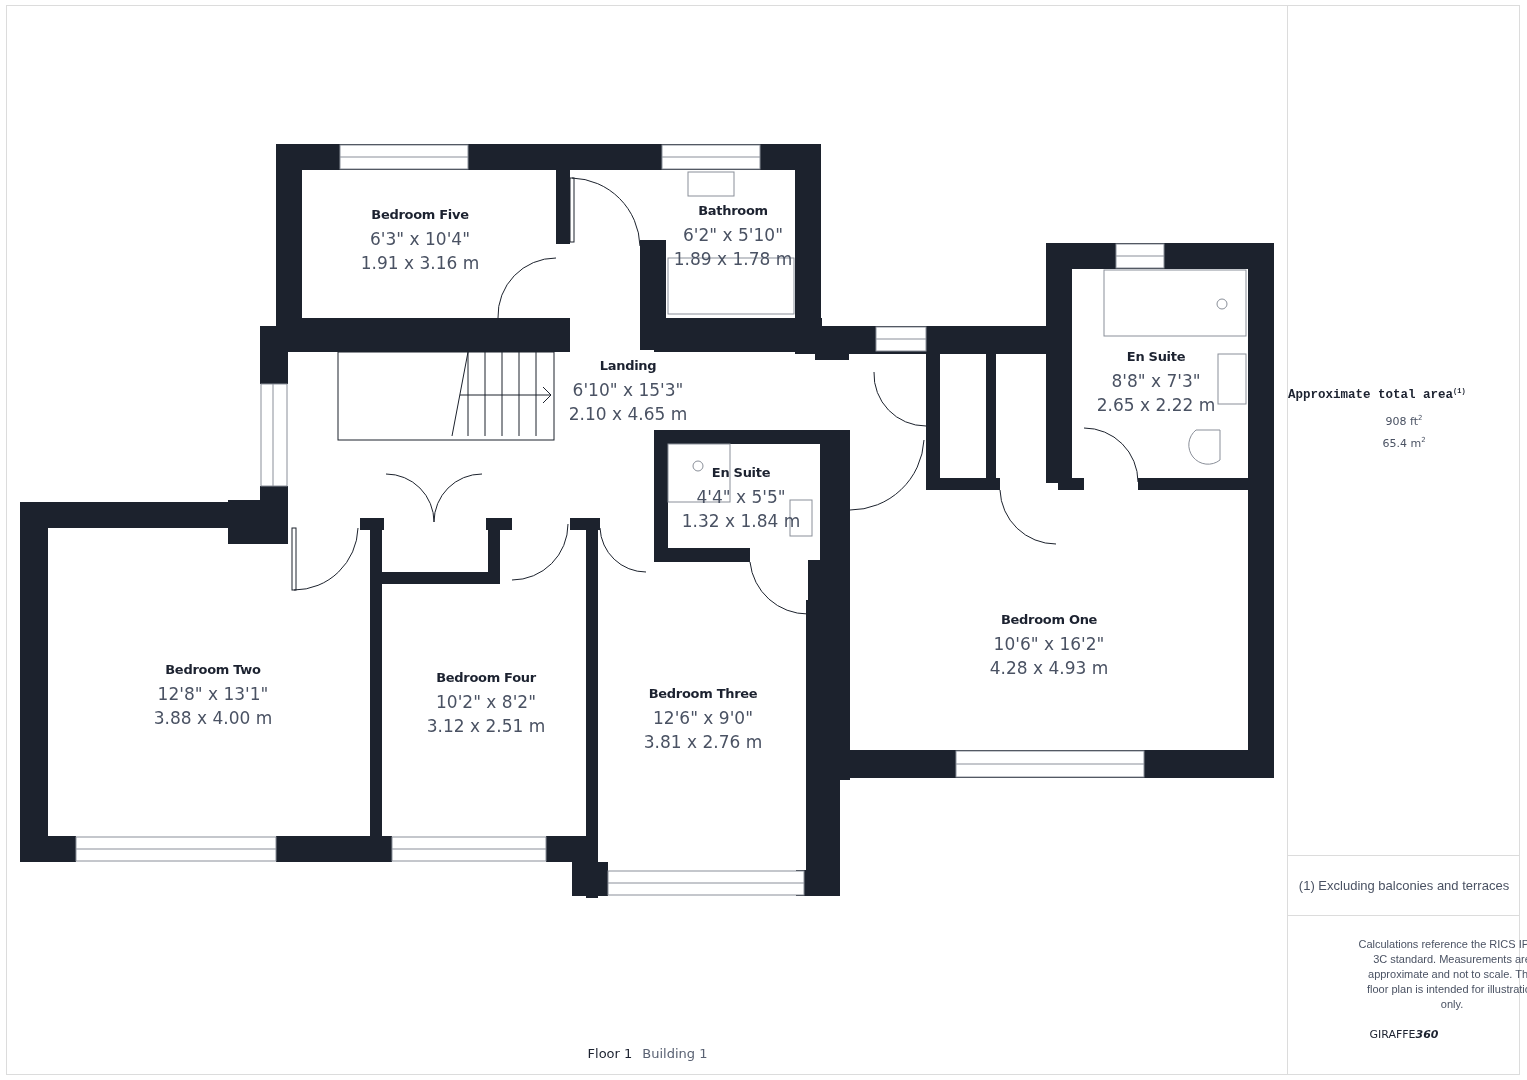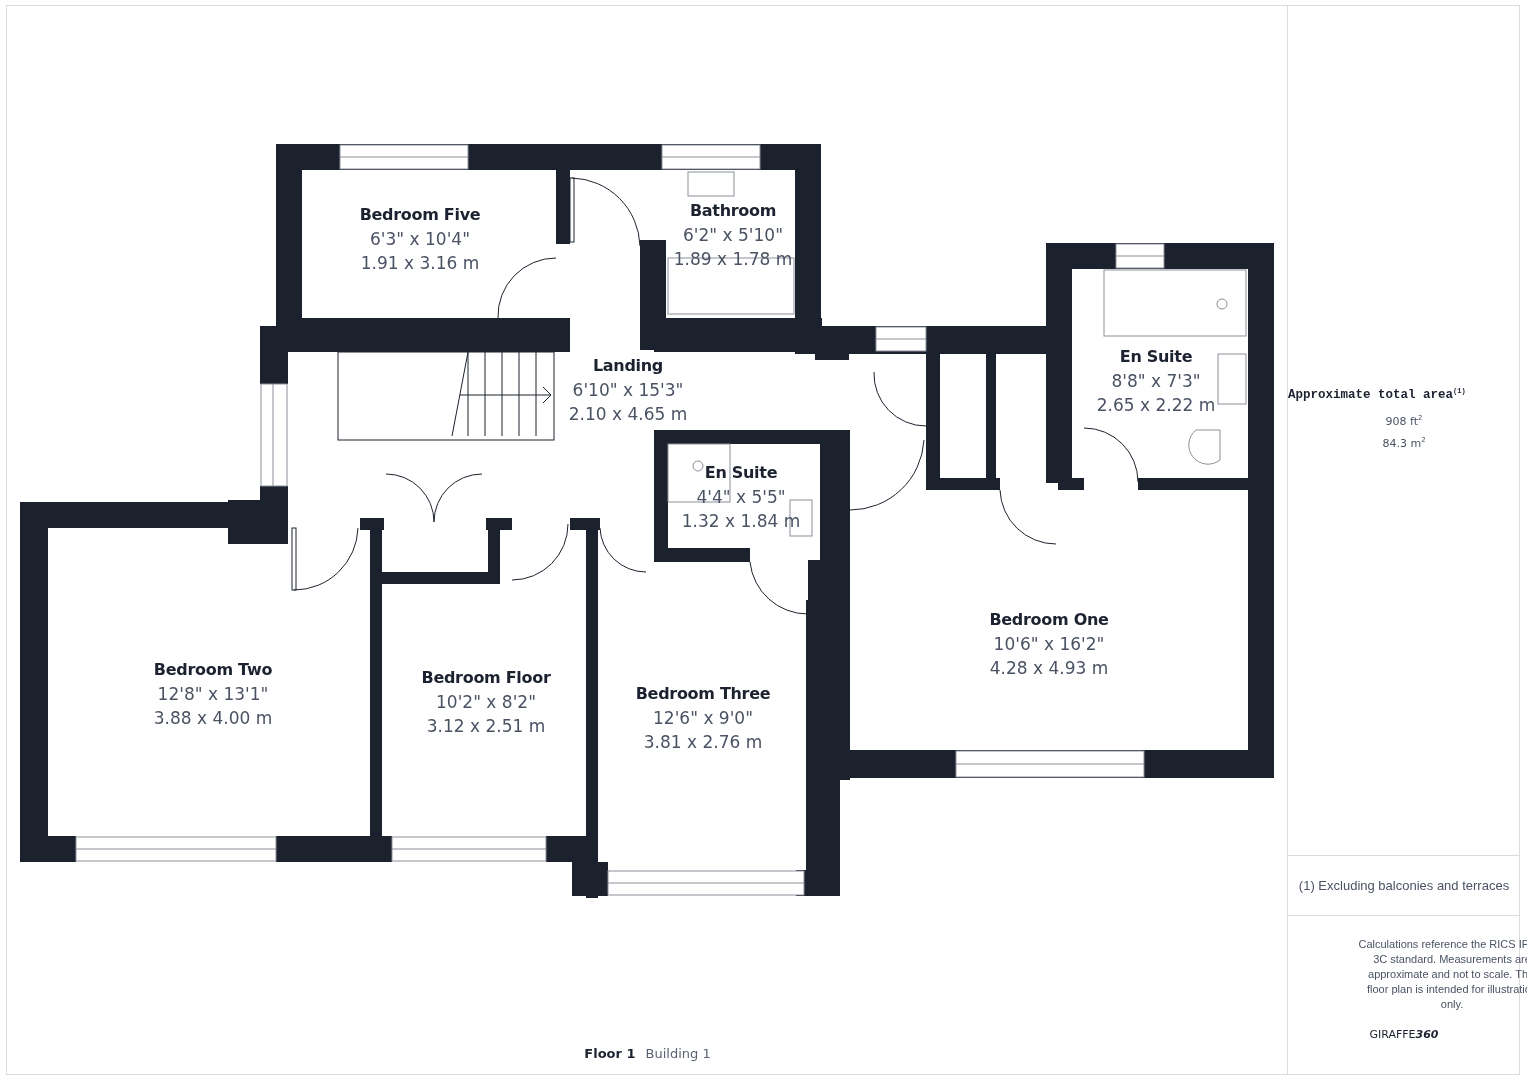--- a/index.html
+++ b/index.html
@@ -10,7 +10,7 @@
   .side-hr2 { position:absolute; left:1288px; top:915px; width:232px; height:1px; background:#dcdcdc; }
   .plan { position:absolute; left:0; top:0; width:1287px; height:1080px; }
   .room-label { position:absolute; transform:translateX(-50%); text-align:center; white-space:nowrap; }
-  .room-name { font-family:"DejaVu Sans", sans-serif; font-weight:bold; font-size:16px; color:#1c2230; letter-spacing:-0.3px; line-height:24px; }
+  .room-name { font-family:"DejaVu Sans", sans-serif; font-weight:bold; font-size:13px; color:#1c2230; letter-spacing:-0.3px; line-height:24px; }
   .room-dim { font-family:"DejaVu Sans", sans-serif; font-size:17px; color:#4a5263; line-height:24px; }
   .area-title { position:absolute; left:1288px; width:232px; top:387px; font-family:Liberation Mono, monospace; font-weight:bold; font-size:12.5px; color:#1c2230; }
   .area-title sup { font-size:7px; }

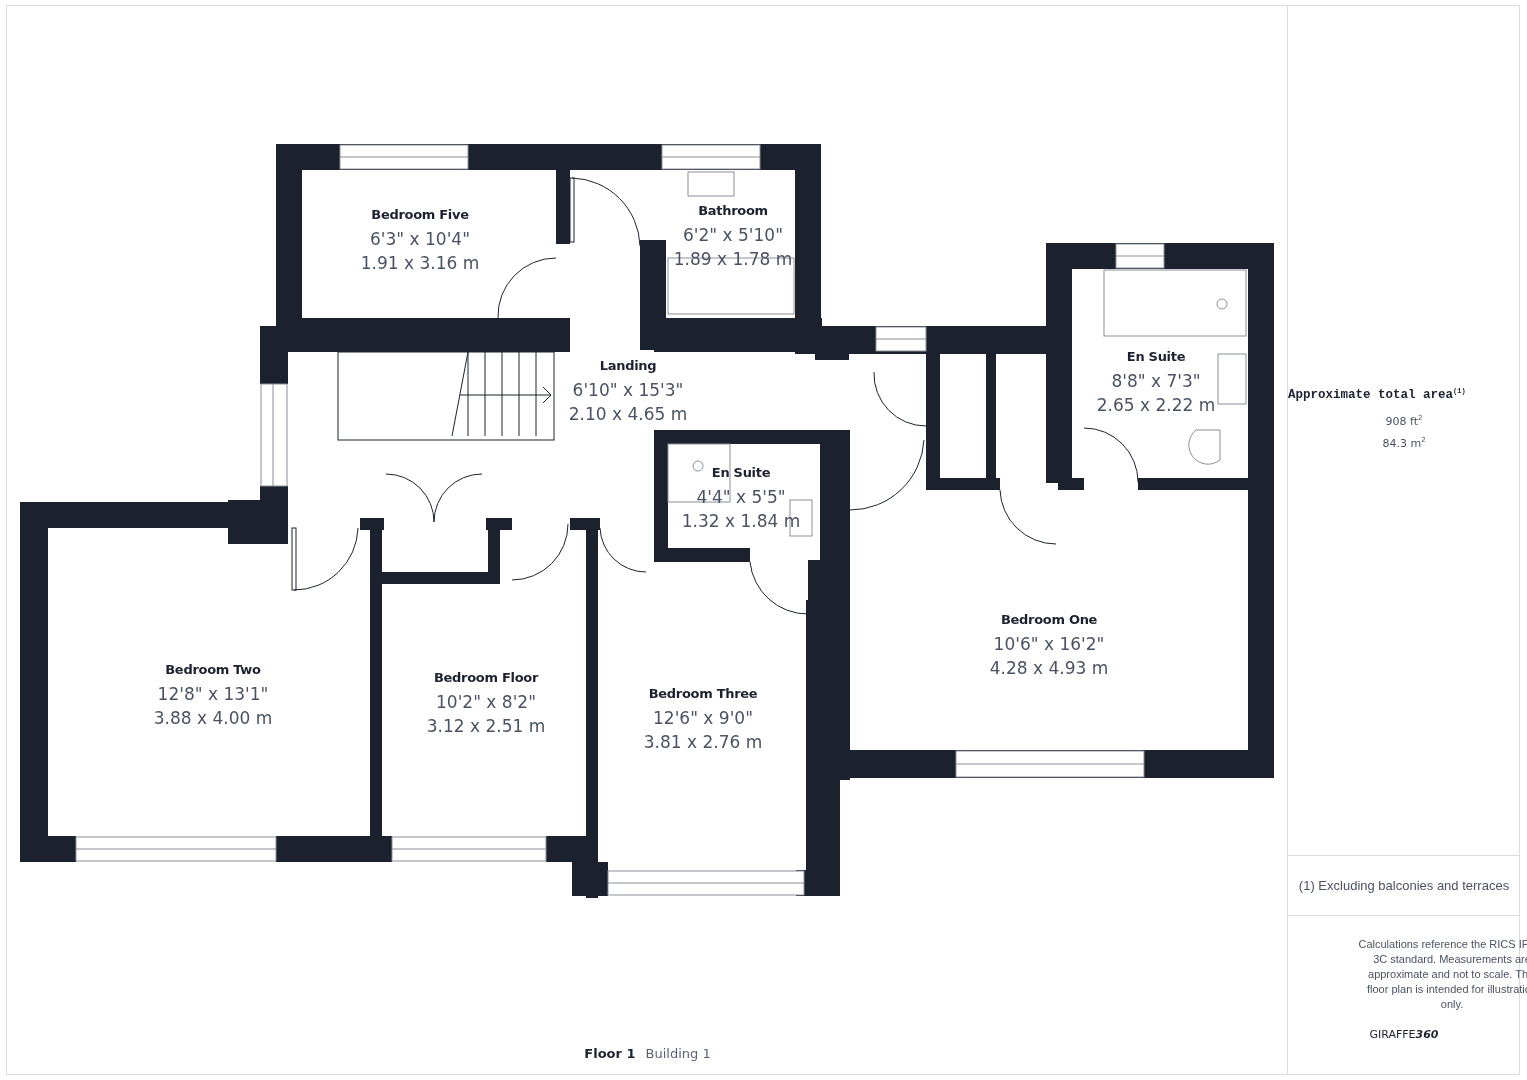--- a/index.html
+++ b/index.html
@@ -199,7 +199,7 @@
   <span>908 ft</span><sup>2</sup>
 </div>
 <div class="area-val" style="top:436px;">
-  <span>84.3 m</span><sup>2</sup>
+  <span>65.4 m</span><sup>2</sup>
 </div>
 <div class="footnote">(1) Excluding balconies and terraces</div>
 <div class="disclaimer">Calculations reference the RICS IPMS 3C standard. Measurements are approximate and not to scale. This floor plan is intended for illustration only.</div>

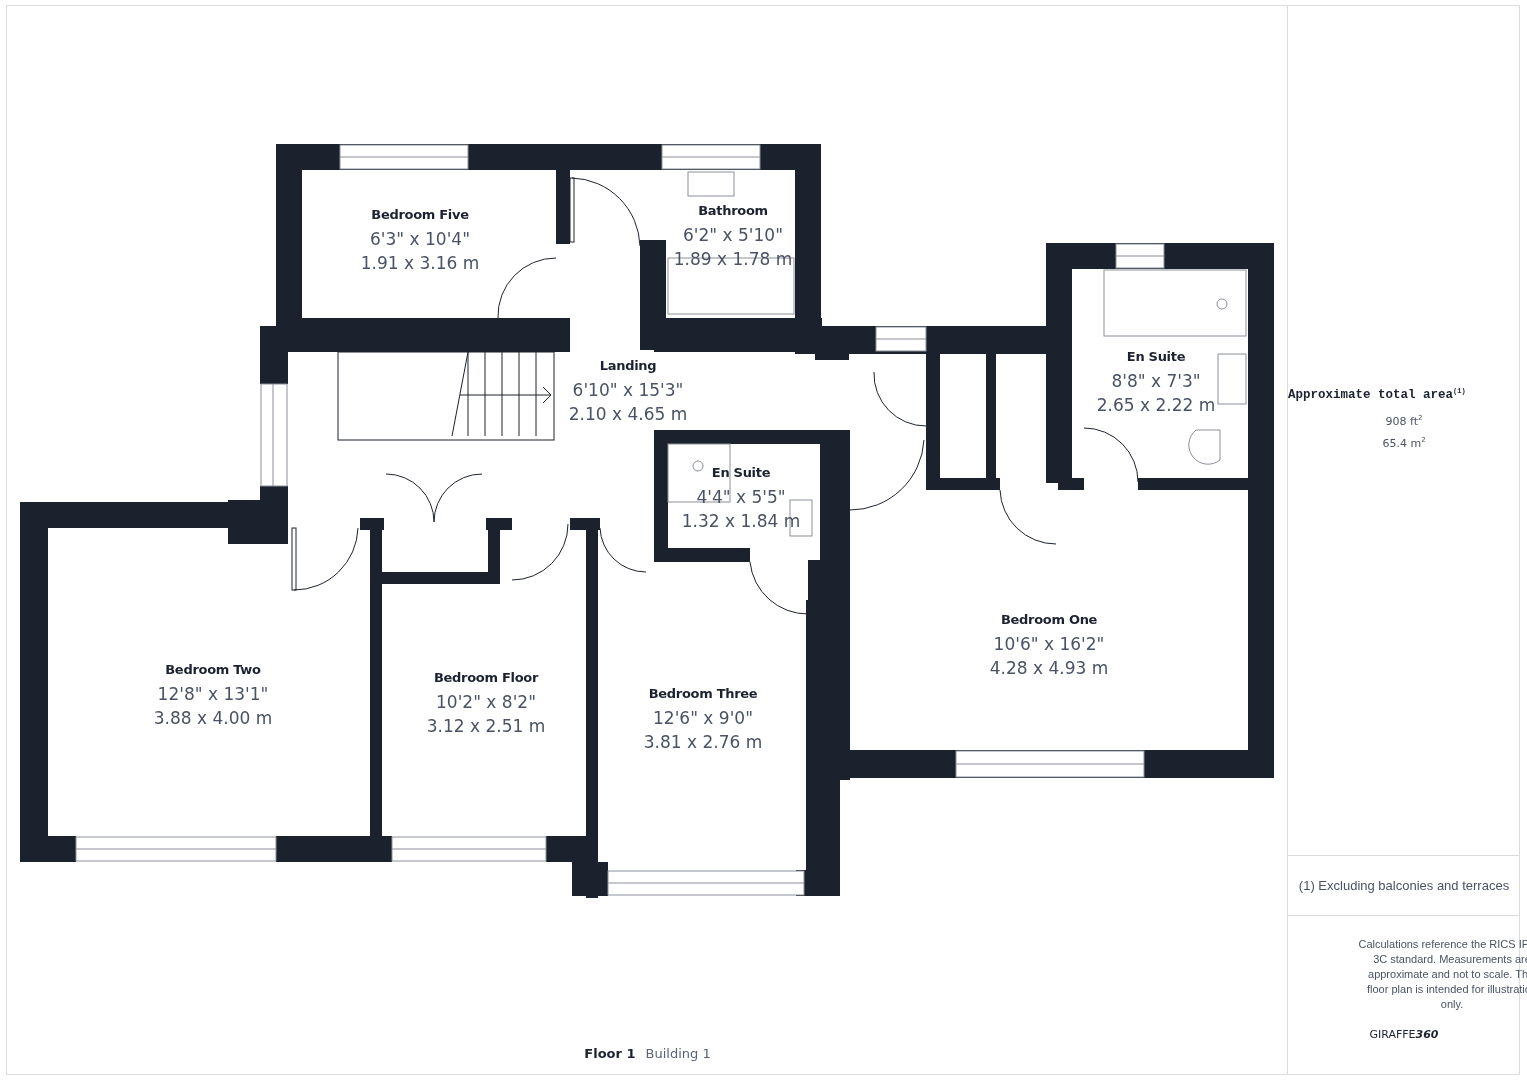--- a/index.html
+++ b/index.html
@@ -182,7 +182,7 @@
   <div class="room-dim">3.88 x 4.00 m</div>
 </div>
 <div class="room-label" style="left:486px; top:666px;">
-  <div class="room-name">Bedroom Floor</div>
+  <div class="room-name">Bedroom Four</div>
   <div class="room-dim">10'2" x 8'2"</div>
   <div class="room-dim">3.12 x 2.51 m</div>
 </div>

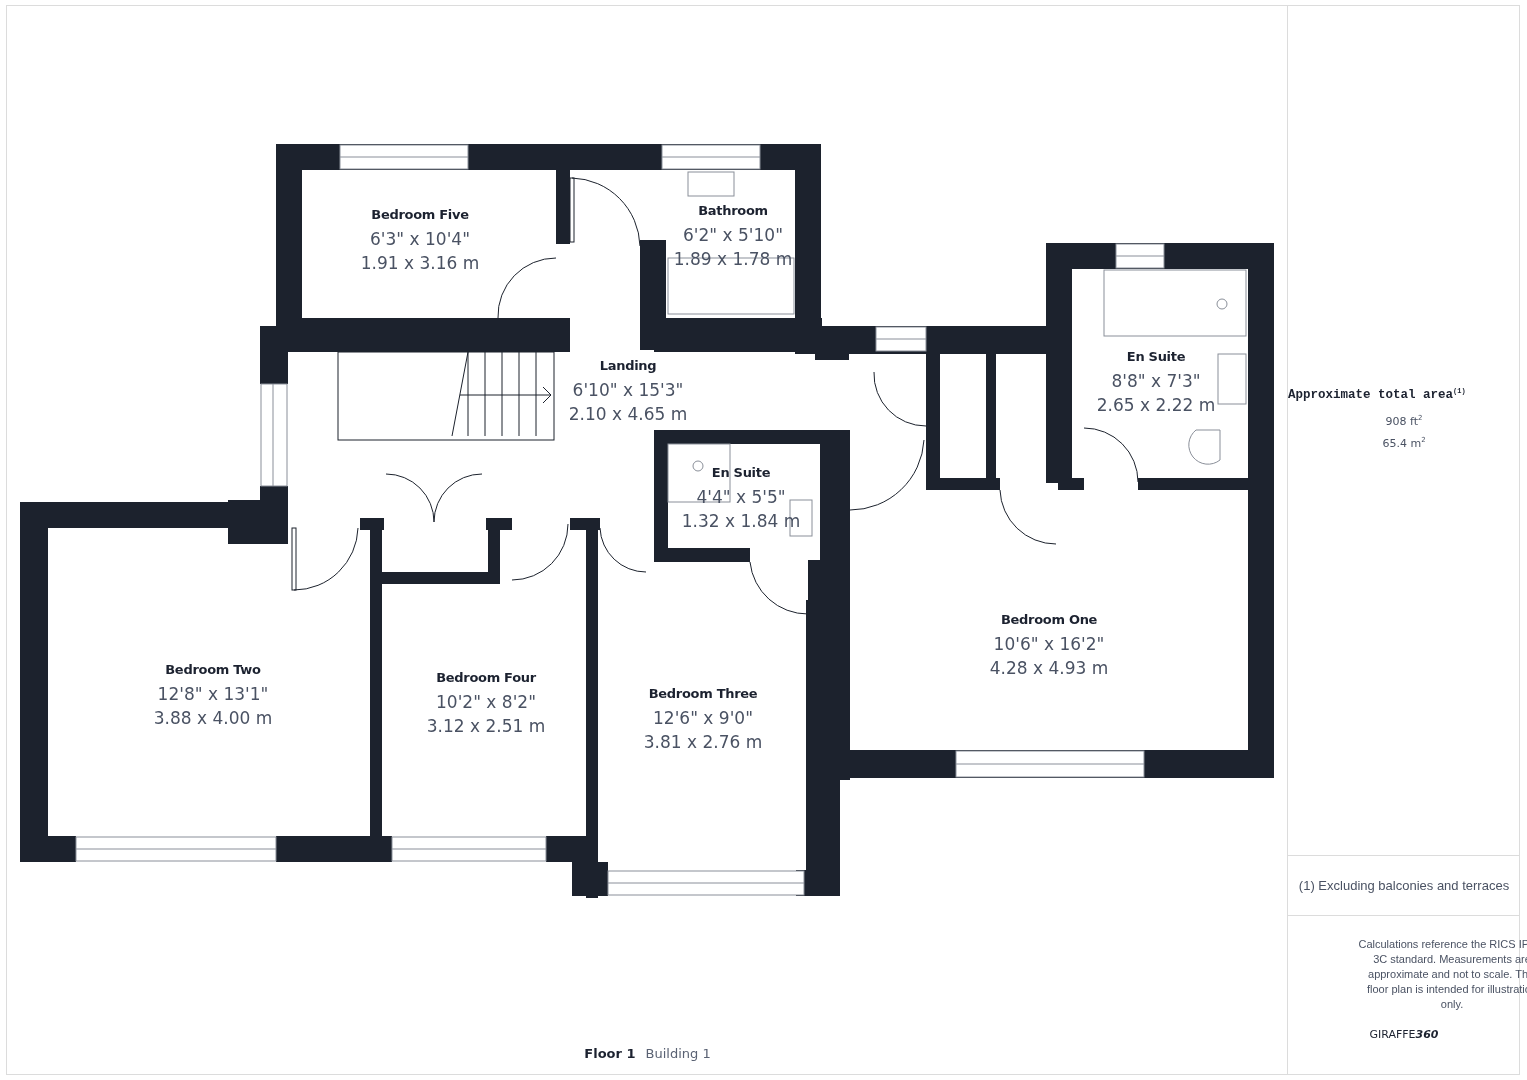--- a/index.html
+++ b/index.html
@@ -21,7 +21,7 @@
   .brand { position:absolute; left:1288px; width:232px; top:1028px; text-align:center; font-family:"DejaVu Sans", sans-serif; font-size:11px; color:#1c2230; }
   .brand b { font-weight:bold;font-style:italic; }
   .floor-caption { position:absolute; left:0; width:1287px; top:1046px; text-align:center; font-family:"DejaVu Sans", sans-serif; font-size:13px; }
-  .floor-caption .fl { font-weight:bold; color:#1c2230; margin-right:10px;margin-left:8px; }
+  .floor-caption .fl { font-weight:normal; color:#1c2230; margin-right:10px;margin-left:8px; }
   .floor-caption .bl { color:#5a6273; }
 </style>
 </head>

